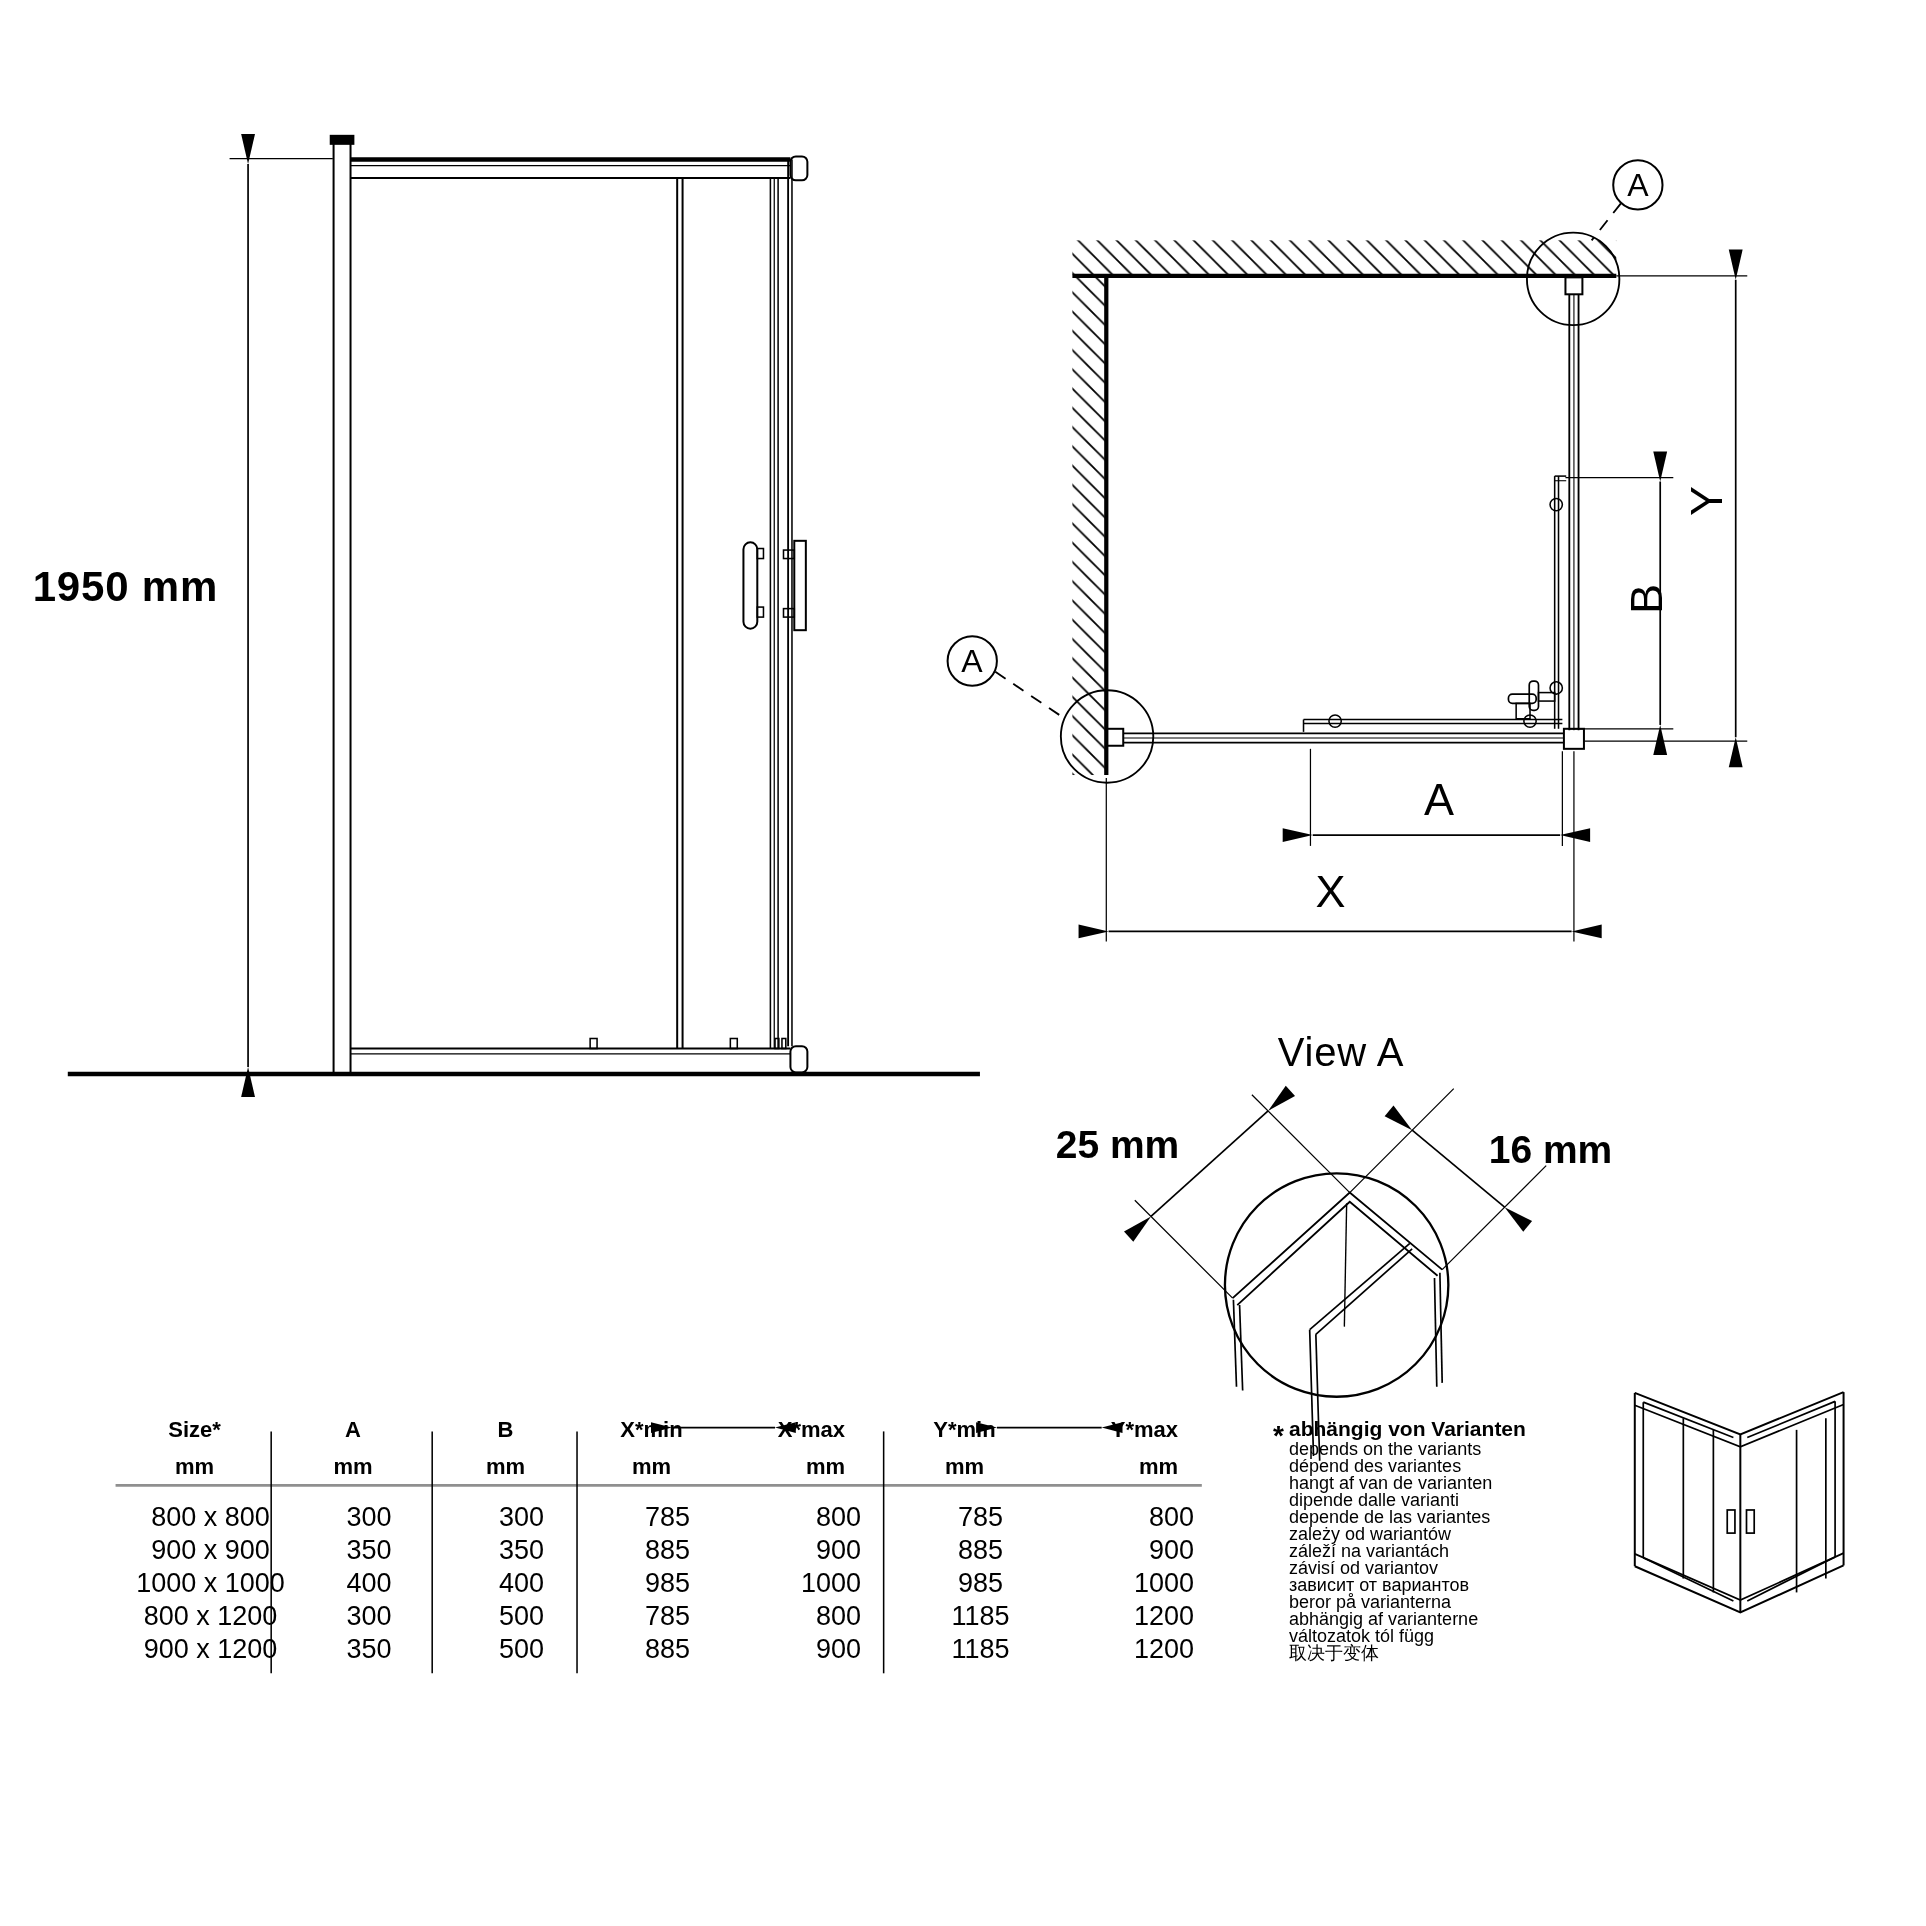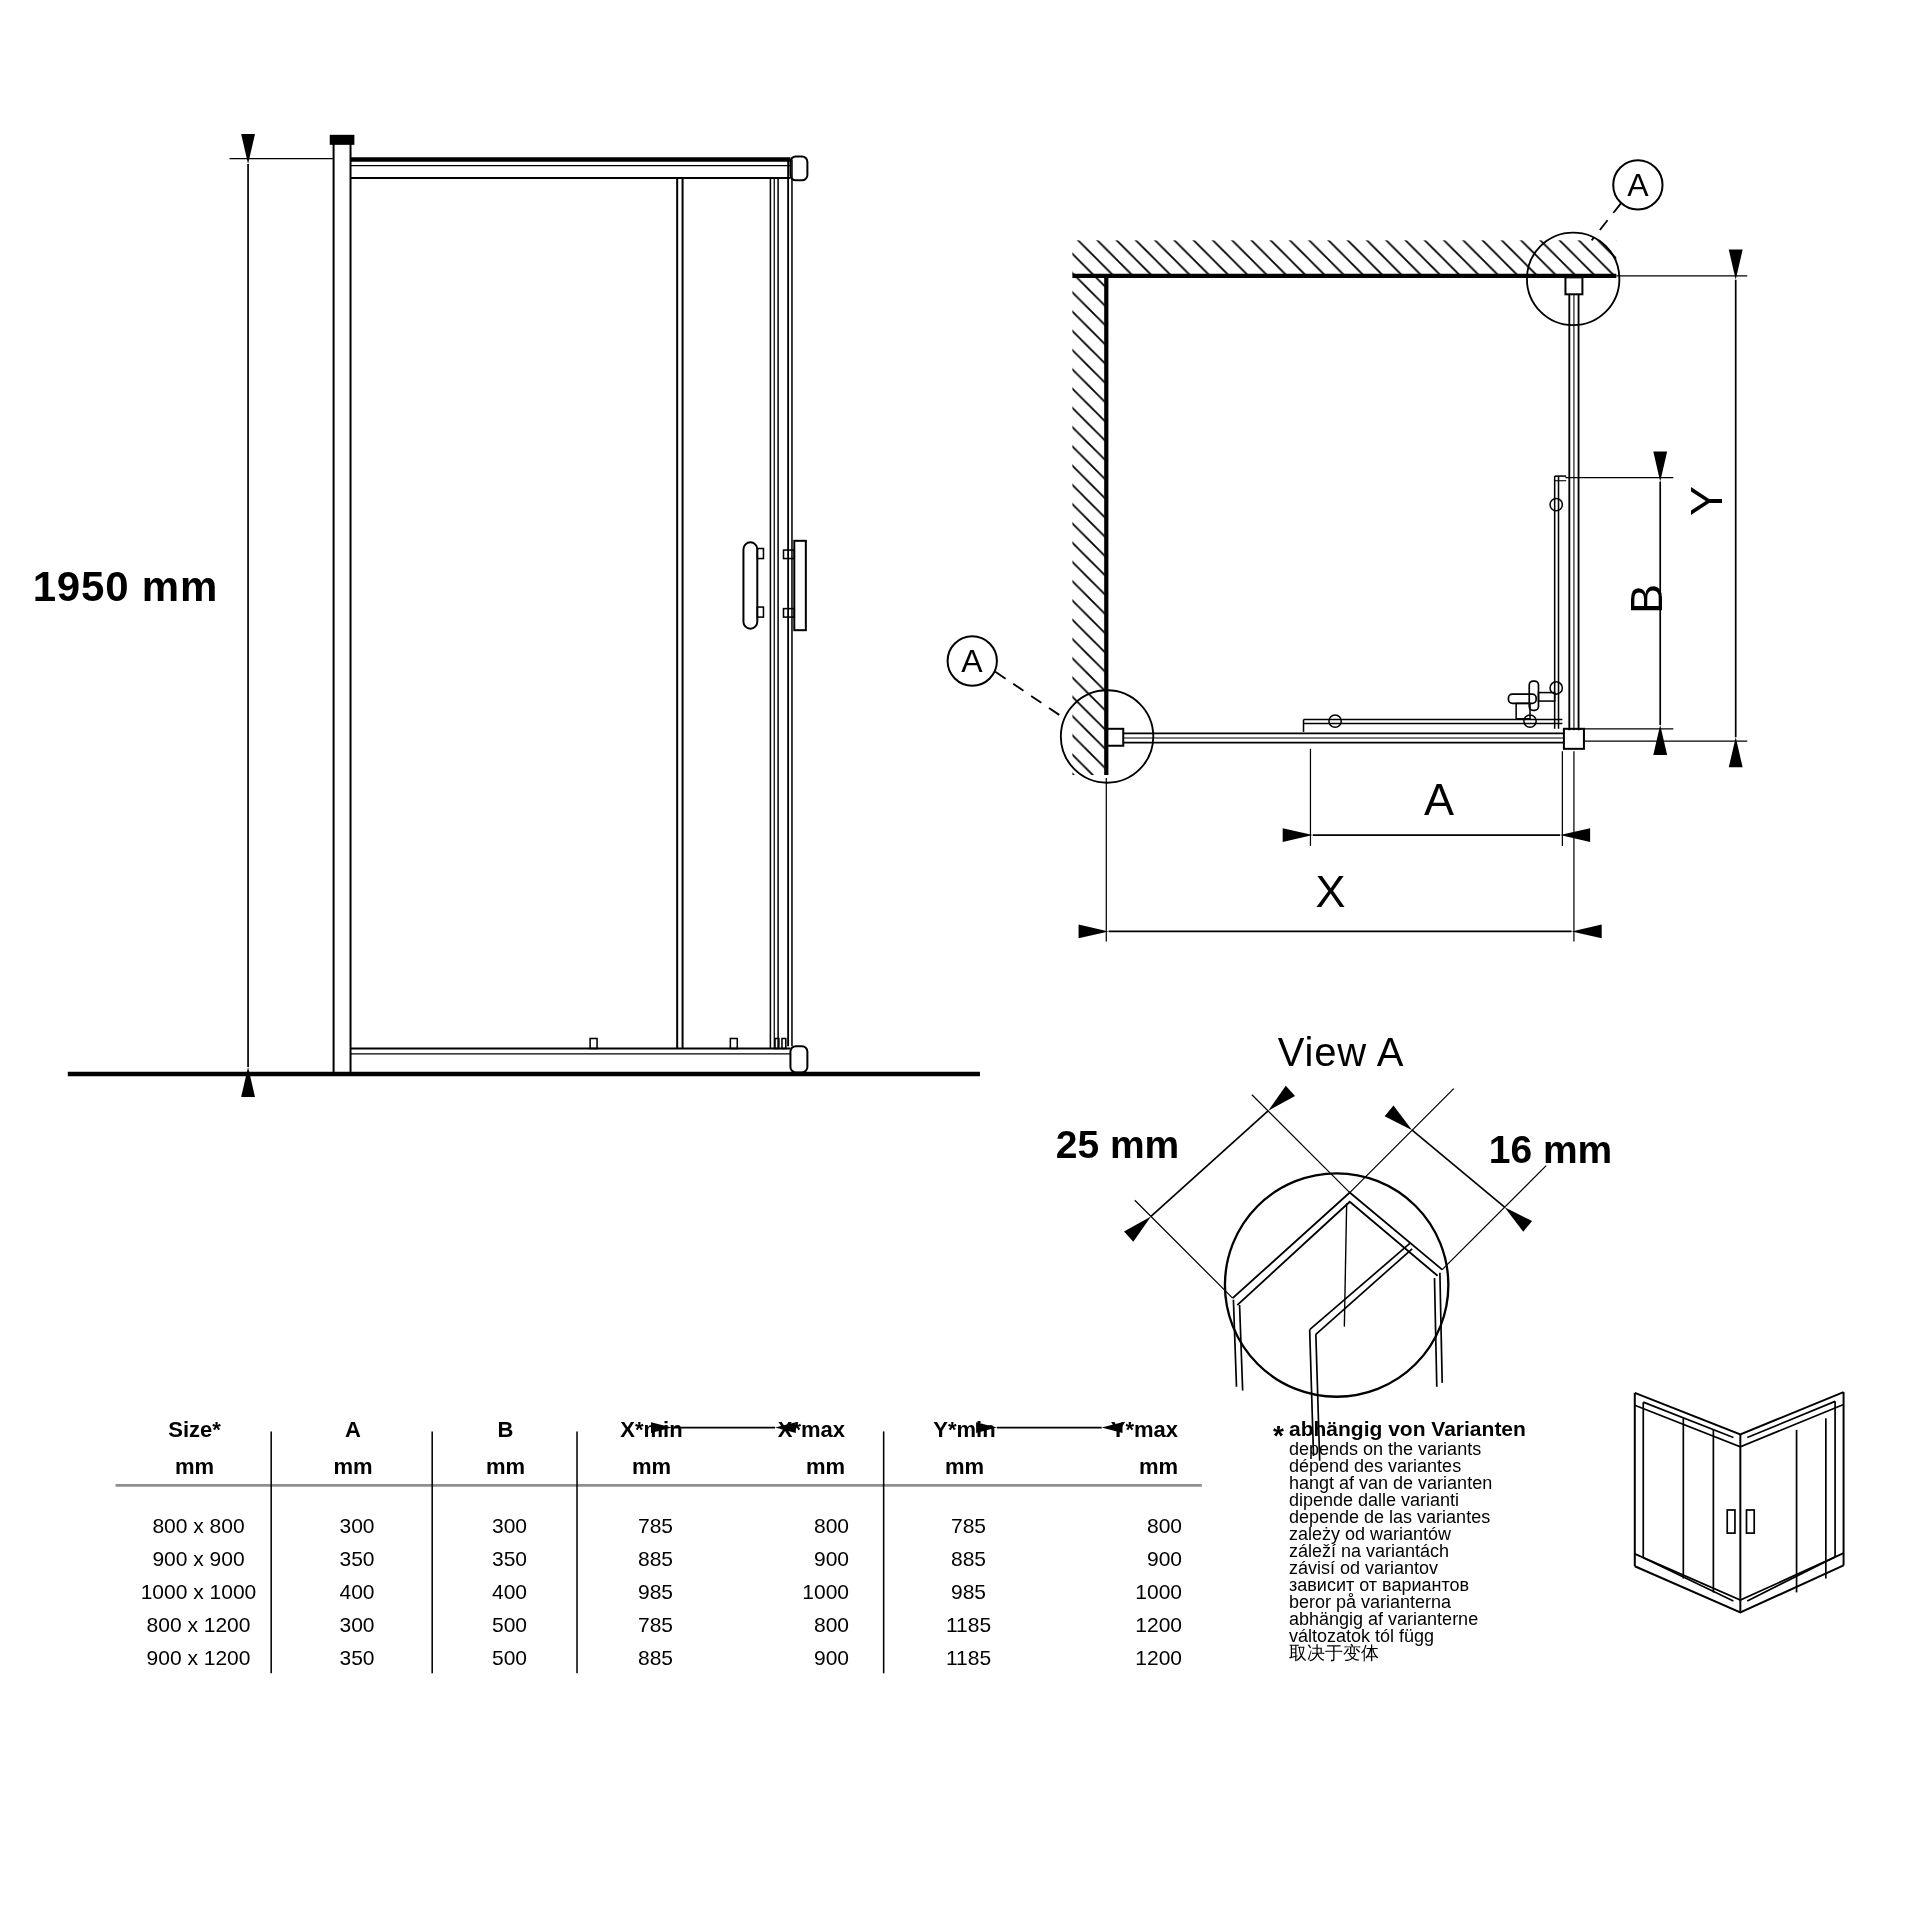--- a/index.html
+++ b/index.html
@@ -25,7 +25,7 @@
   .trow .c-ymax{text-align:right;padding-right:26px;}
   .t-head{position:absolute;top:0;left:0;right:0;height:29px;font-size:22px;font-weight:600;}
   .t-unit{position:absolute;top:37px;left:0;right:0;height:29px;font-size:22px;font-weight:700;}
-  .t-body{position:absolute;top:86px;left:4px;right:0;font-size:21px;font-weight:400;margin-top:8px;}
+  .t-body{position:absolute;top:86px;left:16px;right:0;font-size:27px;font-weight:400;}
   .t-body .trow{height:33px;}
 
   

